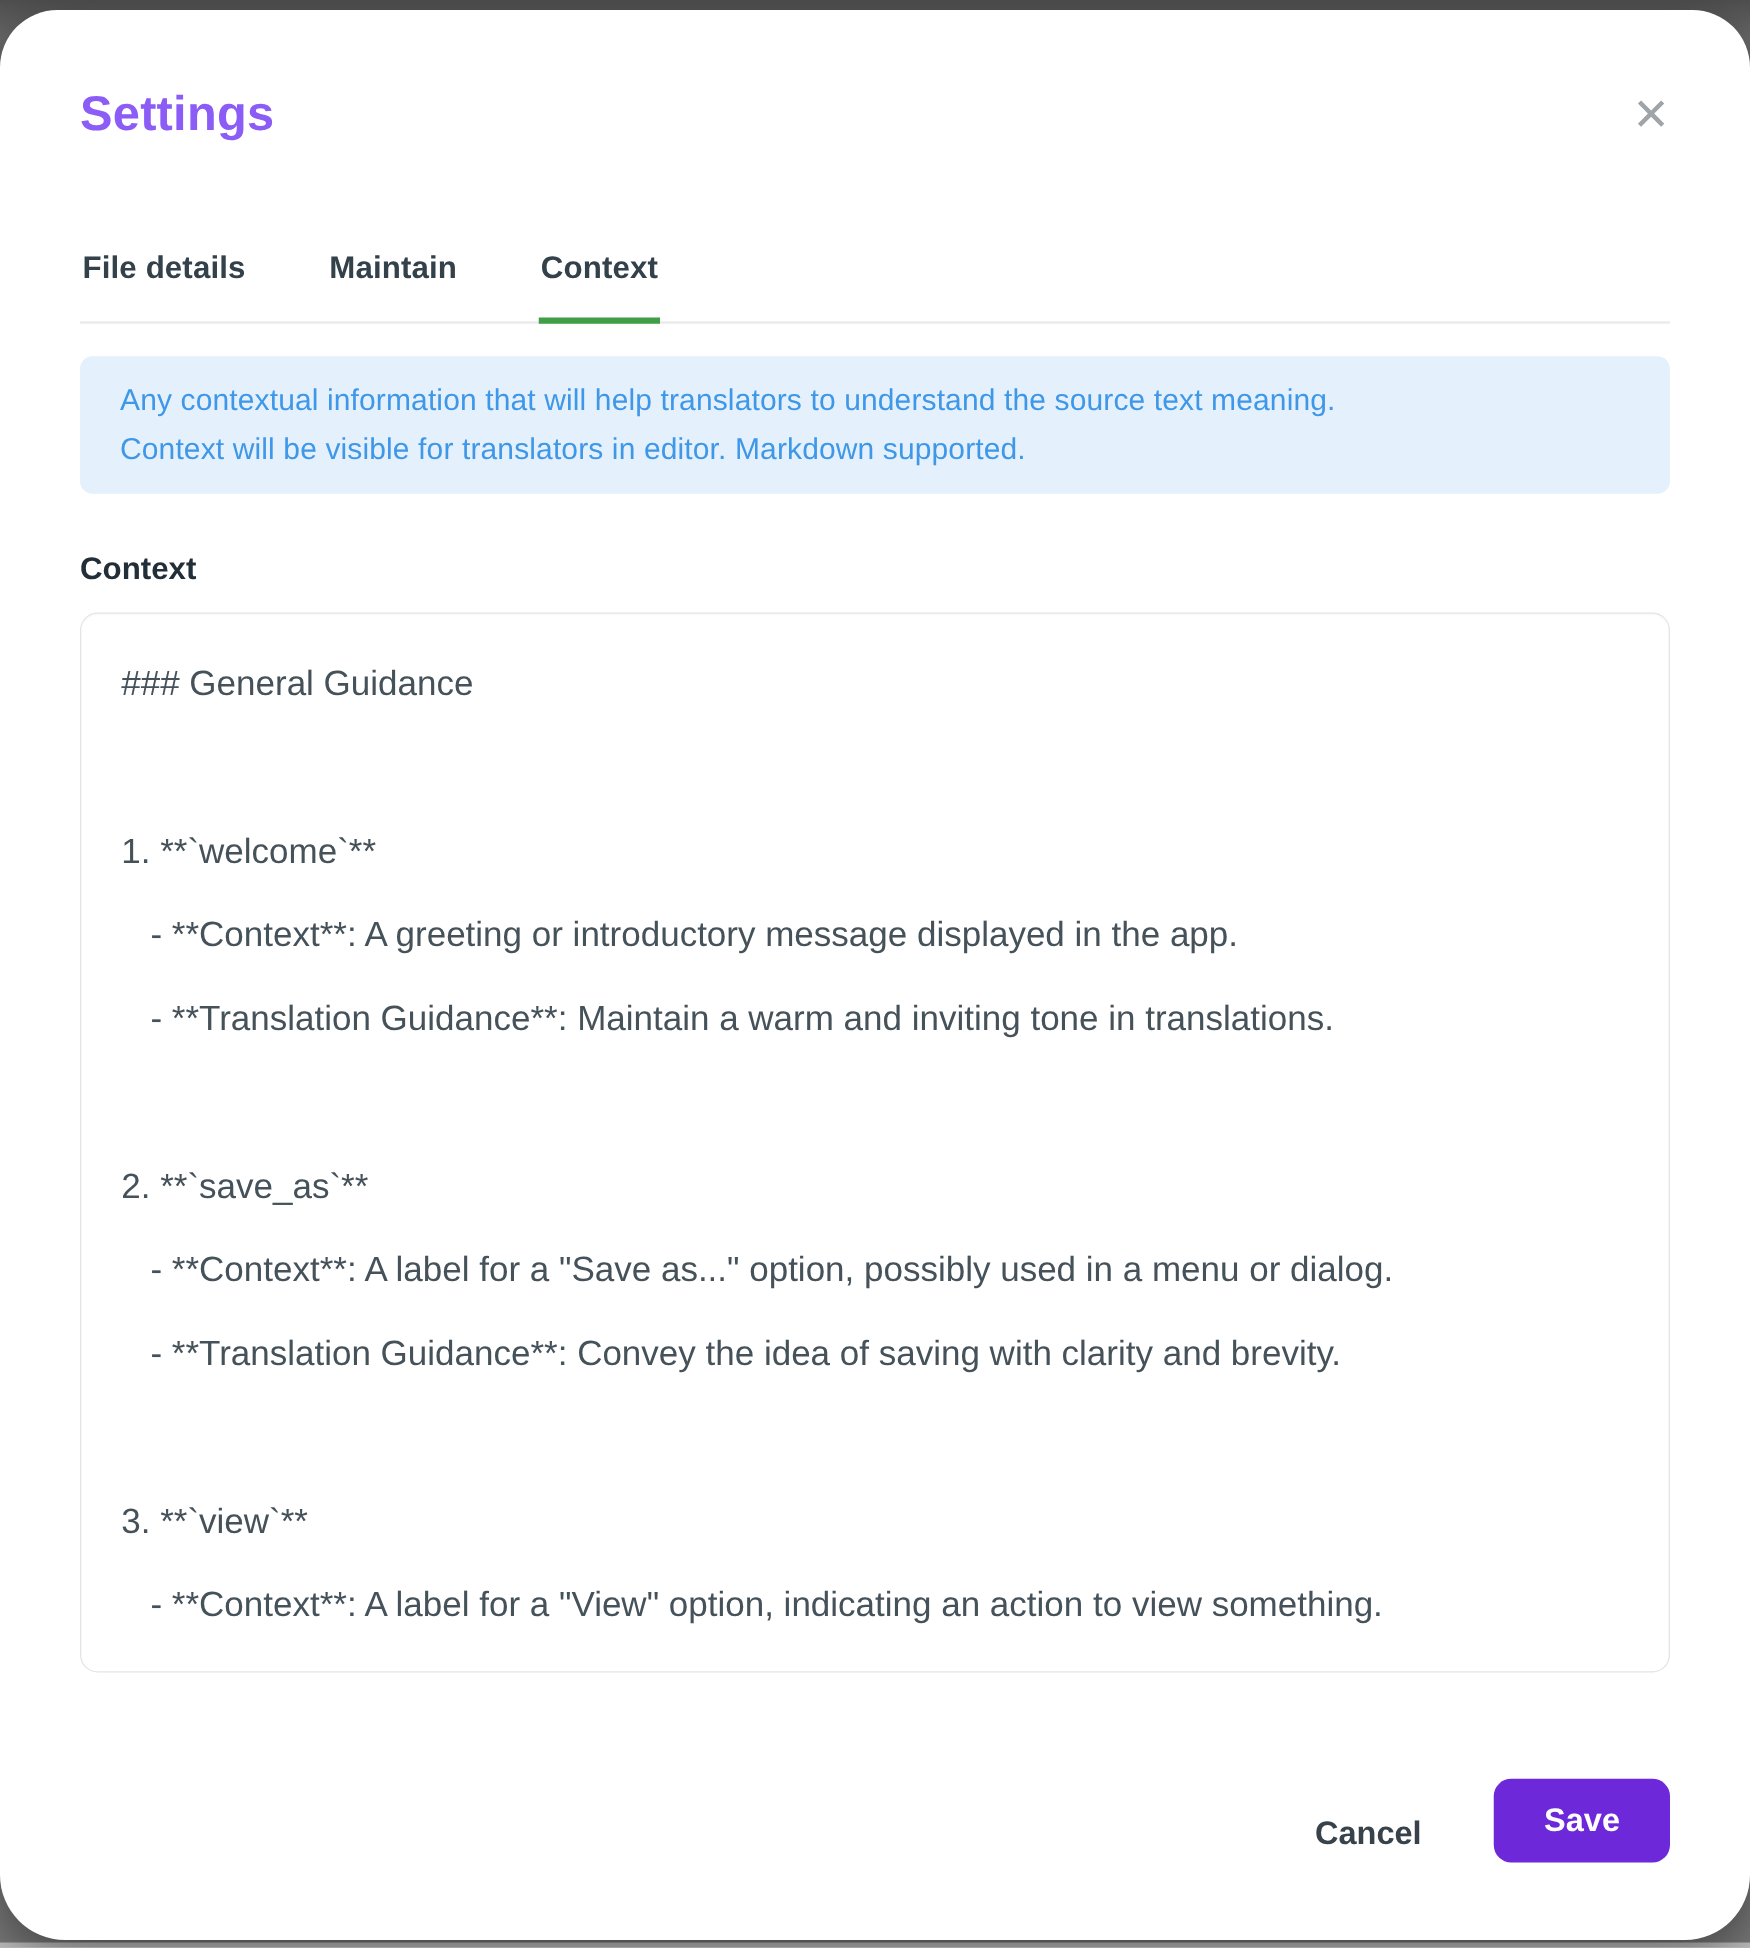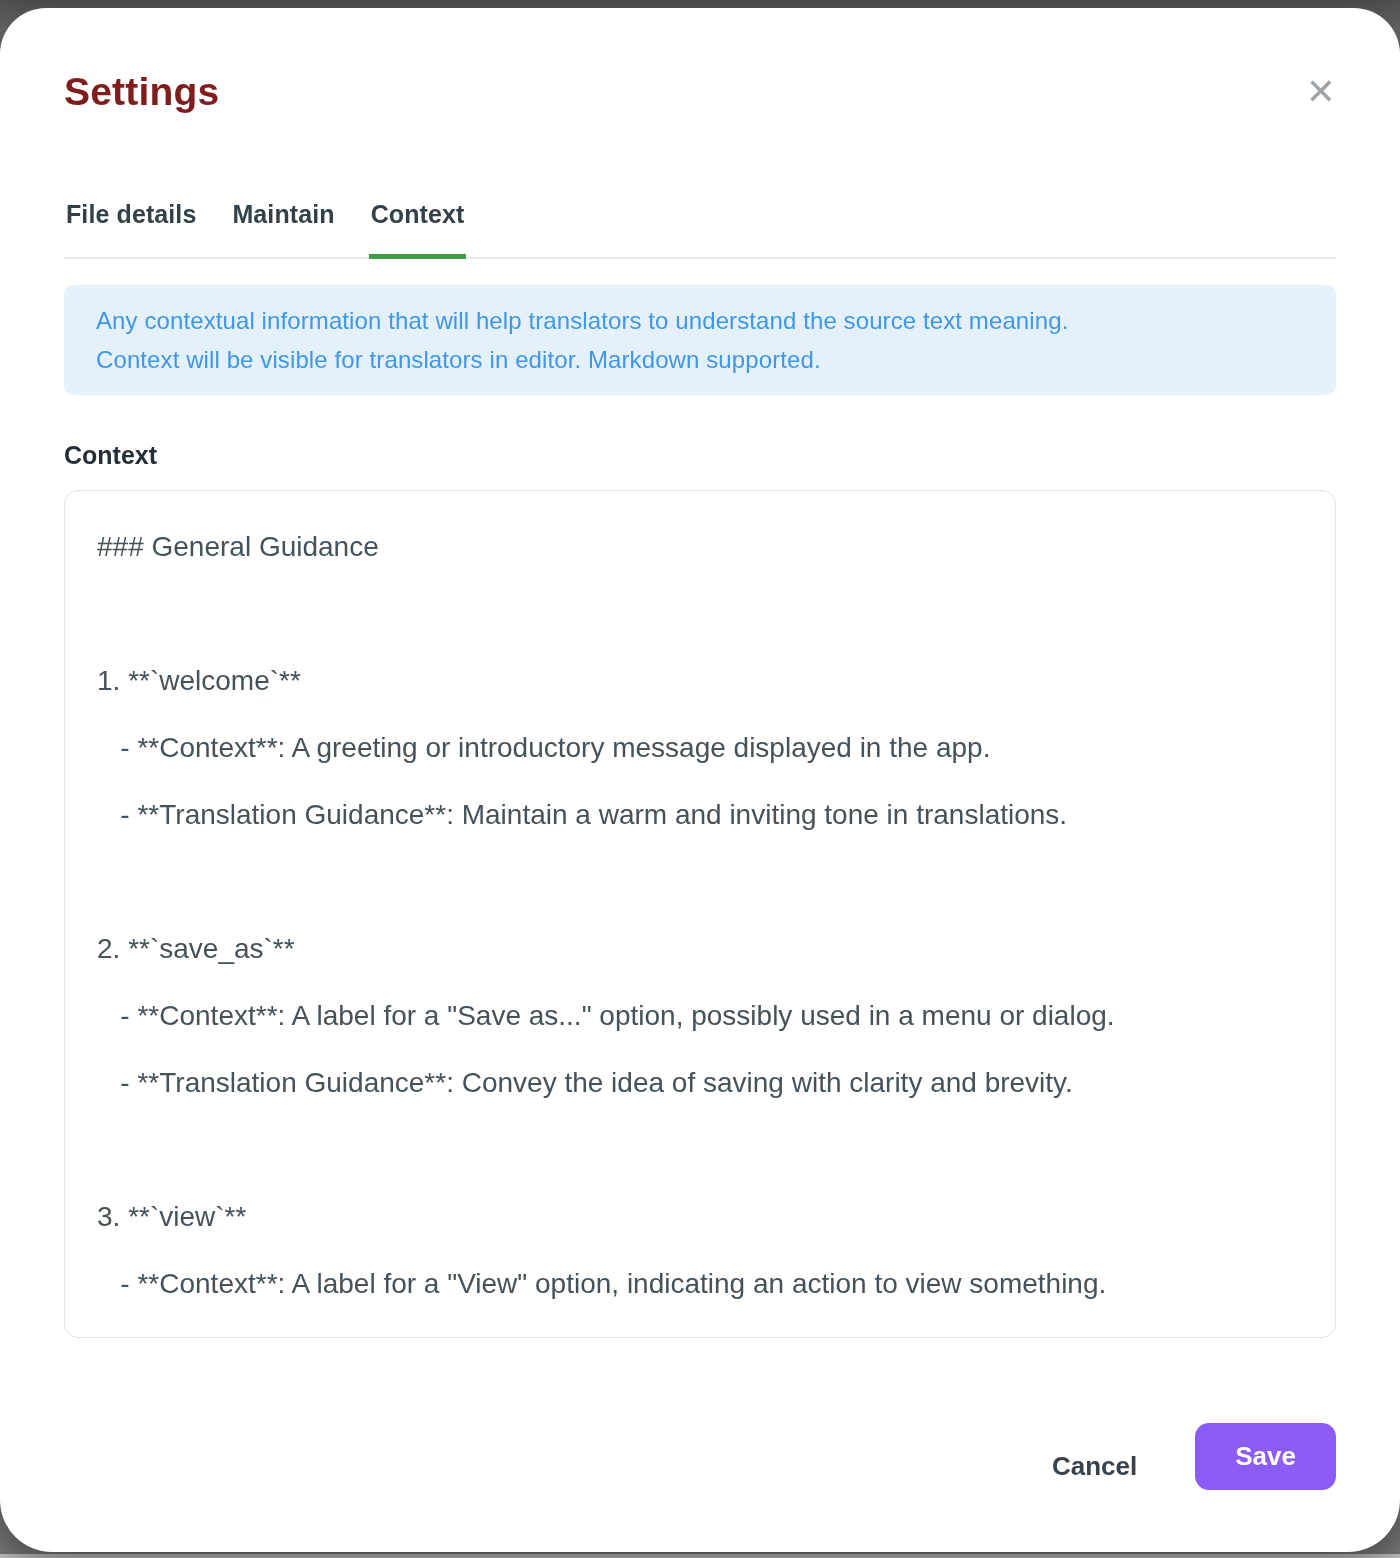--- a/index.html
+++ b/index.html
@@ -36,7 +36,7 @@
   .modal-title {
     font-size: 39px;
     font-weight: 600;
-    color: #7f1d1d;
+    color: #8b5cf6;
     letter-spacing: 0.2px;
   }
   .close-btn {

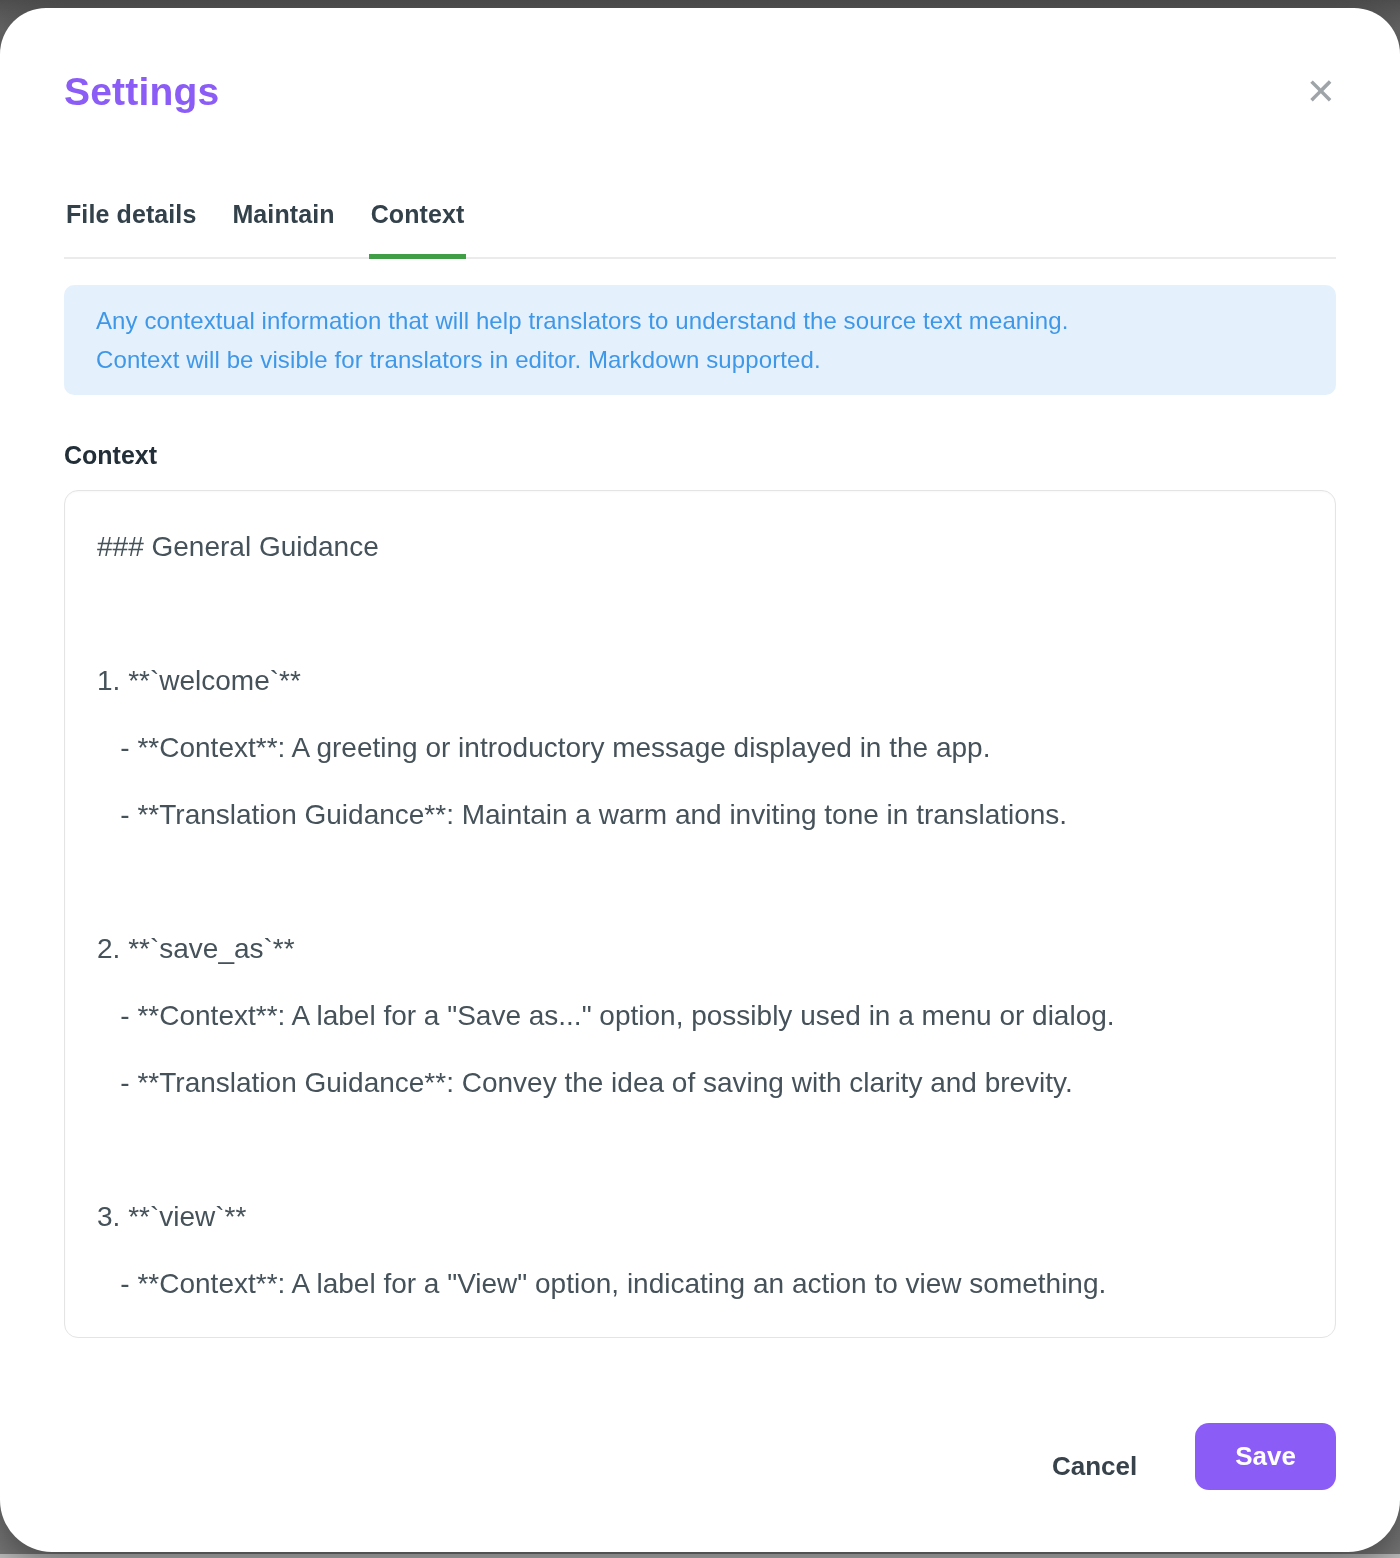--- a/index.html
+++ b/index.html
@@ -55,7 +55,7 @@
     display: flex;
     margin-top: 84px;
     border-bottom: 2px solid #ebebeb;
-    gap: 32px;
+    gap: 63px;
   }
   .tab {
     background: none; border: none; cursor: pointer;

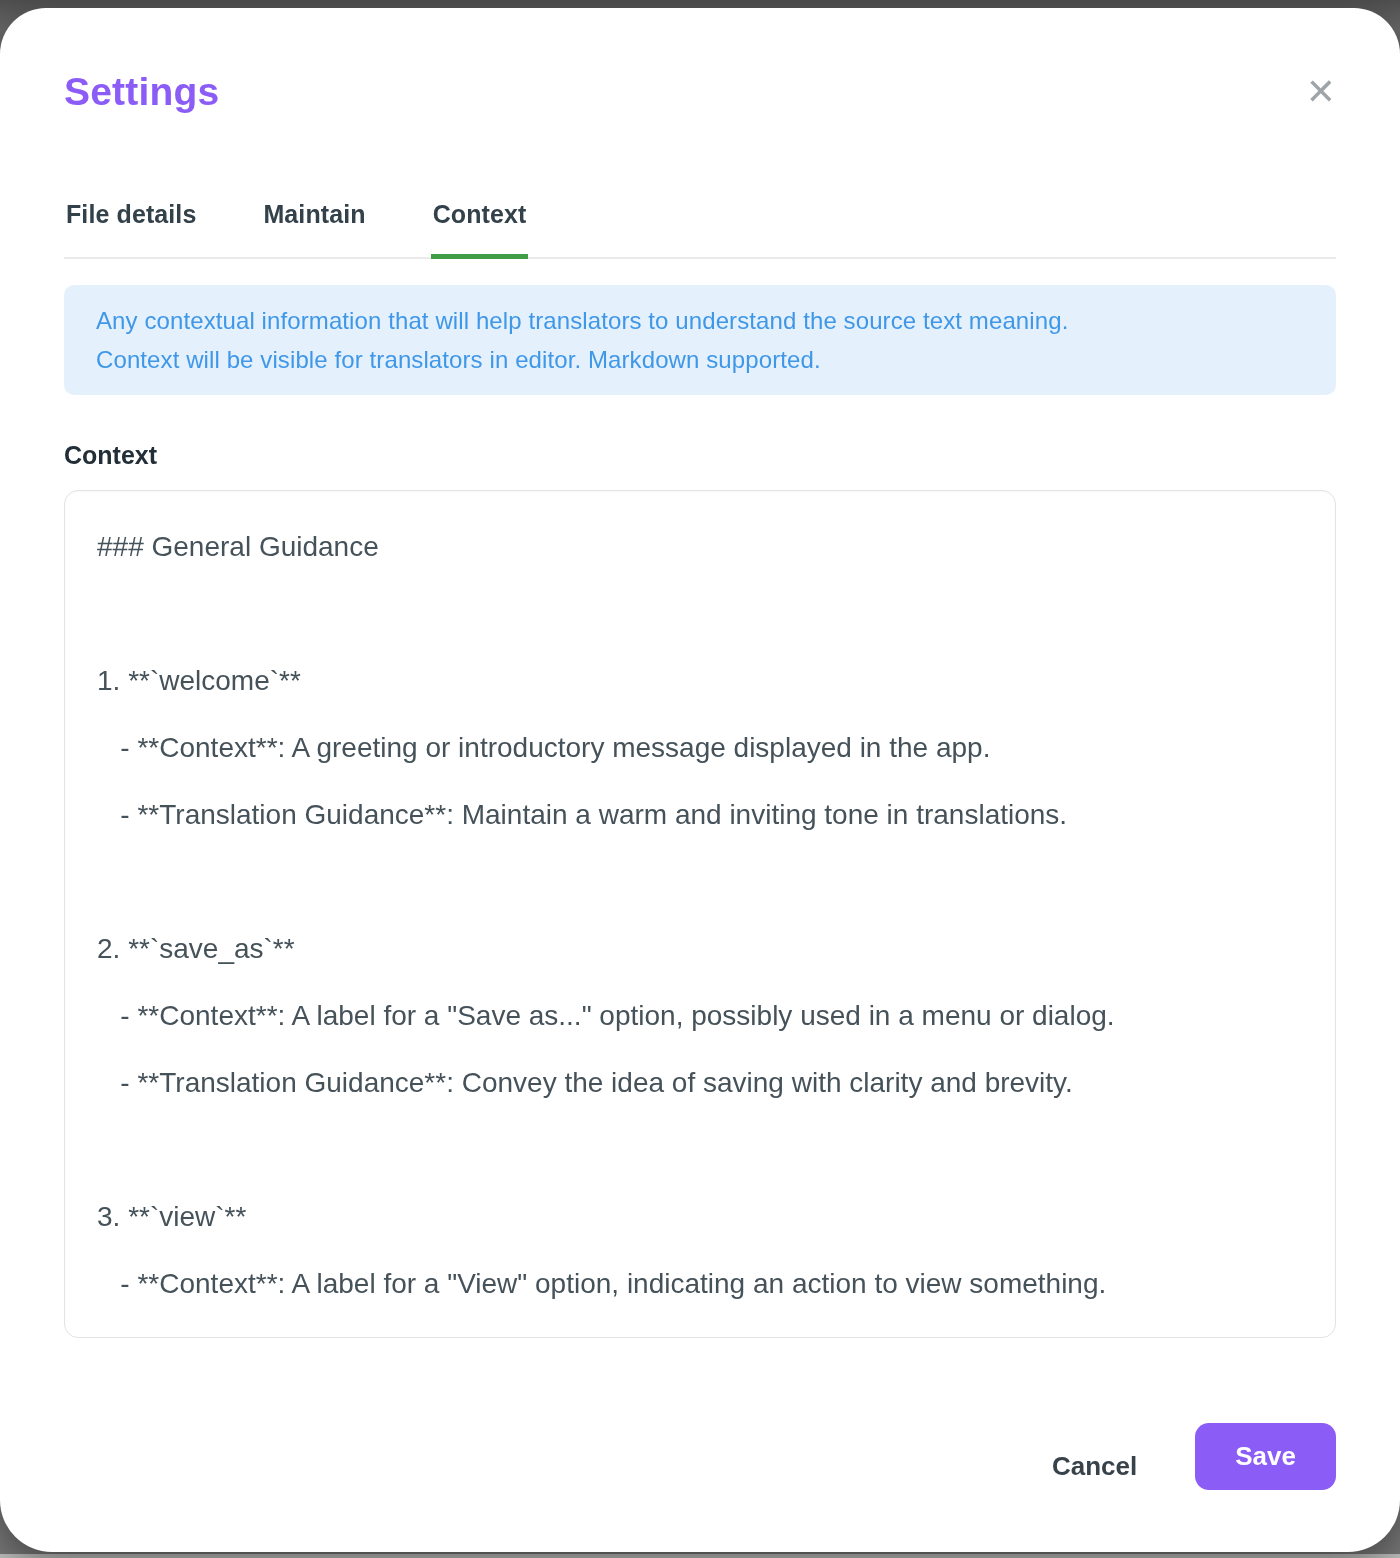--- a/index.html
+++ b/index.html
@@ -121,7 +121,7 @@
     padding: 8px 4px;
   }
   .save-btn {
-    background: #8b5cf6;
+    background: #6d28d9;
     border: none; cursor: pointer;
     font-family: inherit;
     font-size: 26px;

